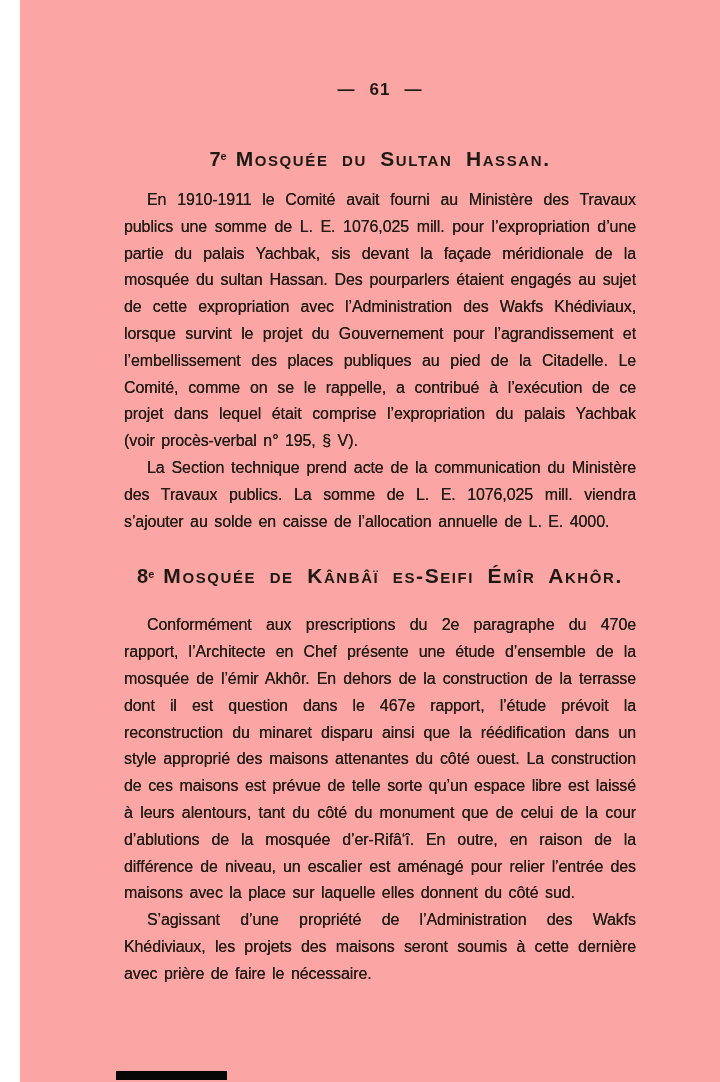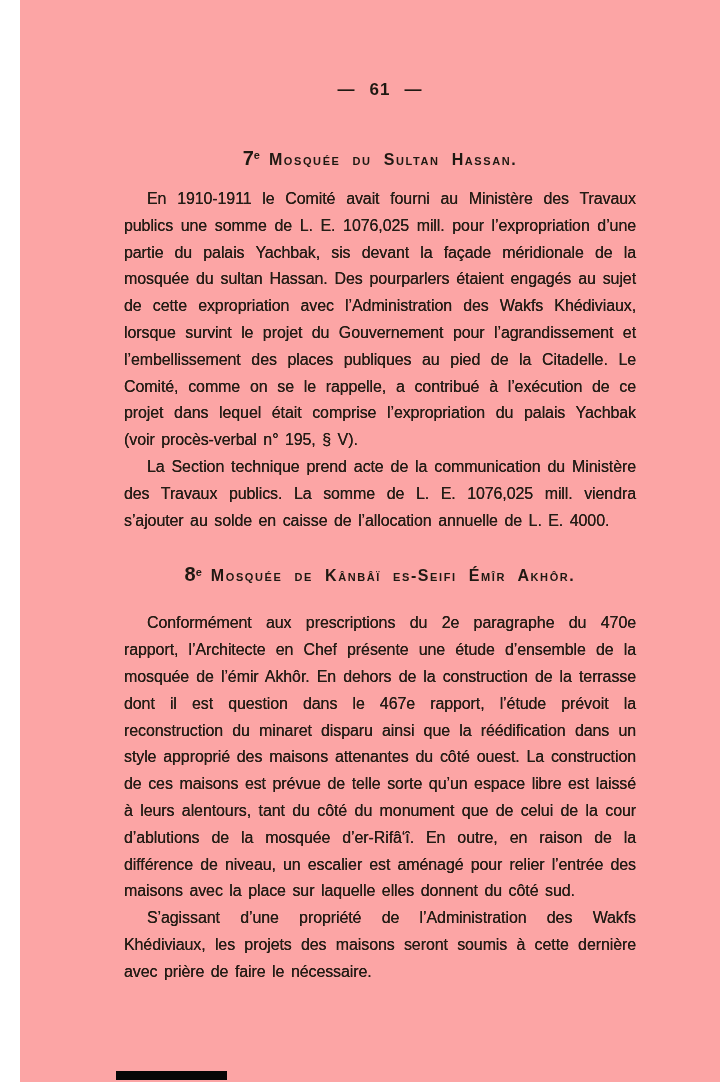--- a/index.html
+++ b/index.html
@@ -53,7 +53,7 @@
     font-variant: small-caps;
     letter-spacing: 1.6px;
     word-spacing: 6px;
-    font-size: 16px;
+    font-size: 21px;
   }
   .body-text {
     padding: 0 104px;

